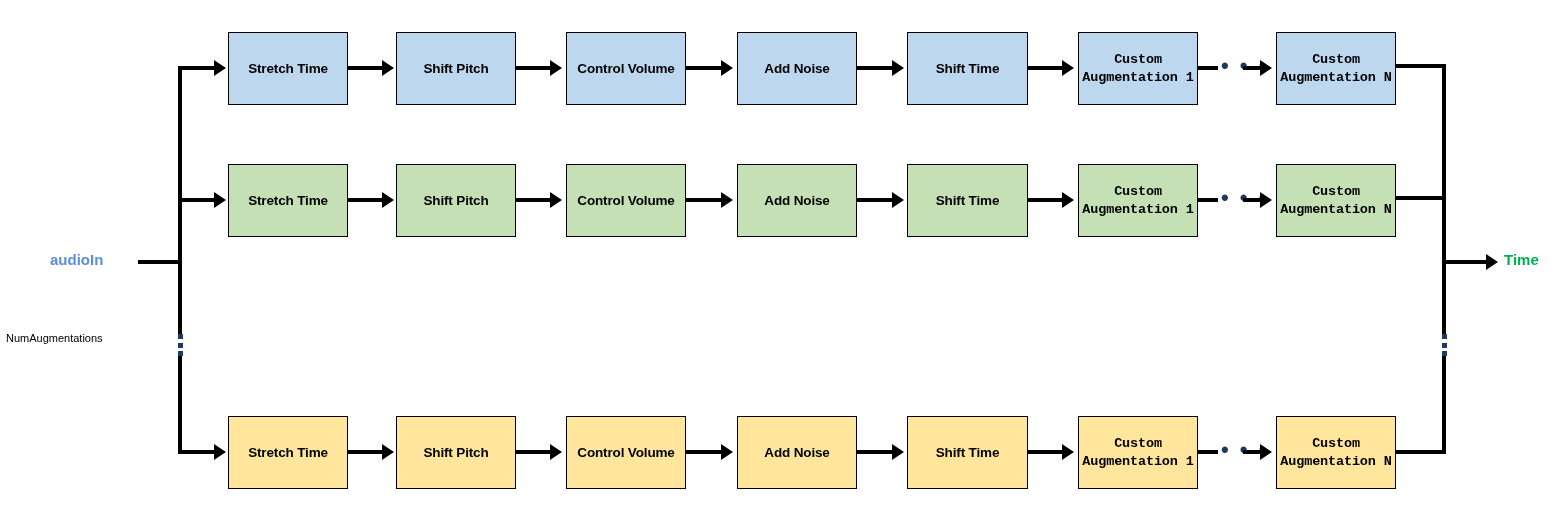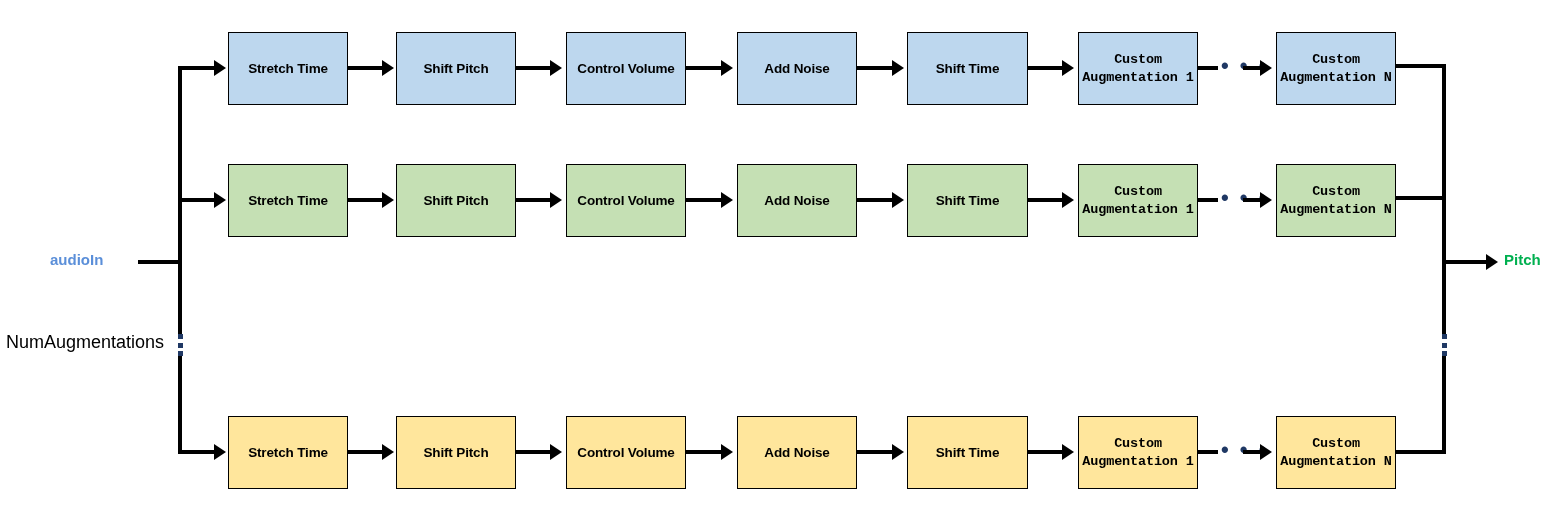--- a/index.html
+++ b/index.html
@@ -222,7 +222,7 @@
 
   <div class="hline" style="left:1442px;top:260px;width:46px;"></div>
   <div class="arrow" style="left:1486px;top:254px;"></div>
-  <div class="port-label port-out" style="left:1504px;top:251px;">Pitch</div>
+  <div class="port-label port-out" style="left:1504px;top:251px;">Time</div>
 
 </div>
 

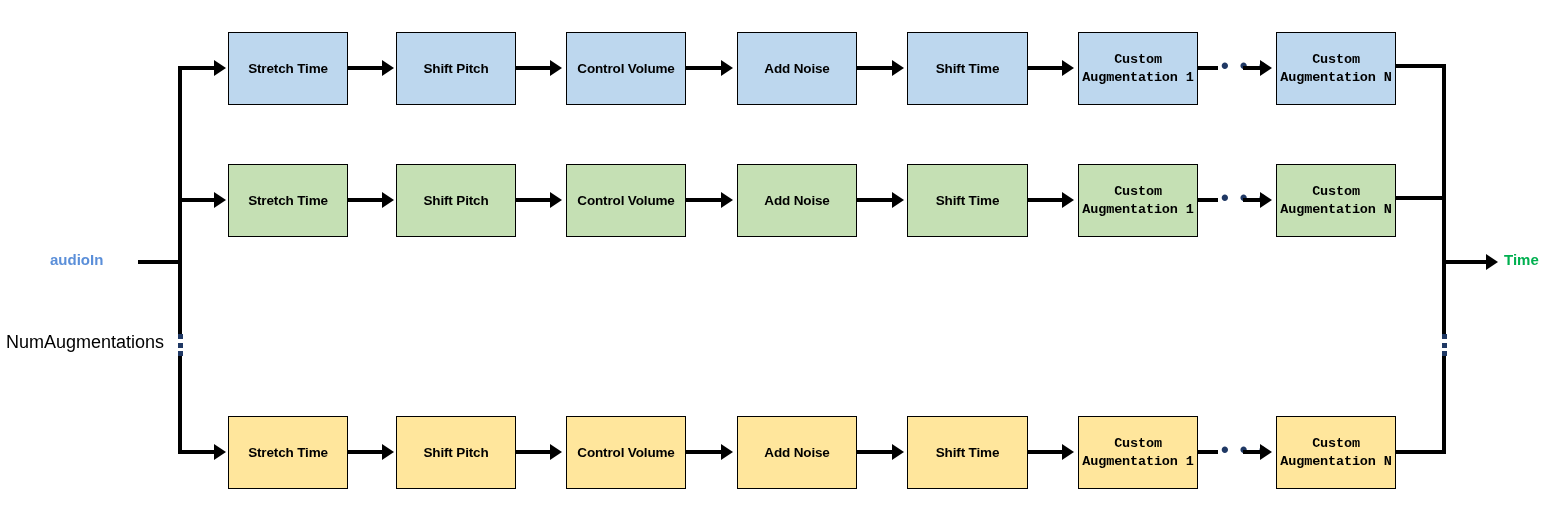--- a/index.html
+++ b/index.html
@@ -67,7 +67,7 @@
   }
   .port-in{font-weight:bold;color:#5B8FD9;}
   .port-out{font-weight:bold;color:#00B050;}
-  .port-plain{font-weight:normal;color:#000000;font-size:18px;}
+  .port-plain{font-weight:normal;color:#000000;font-size:11px;}
 </style>
 </head>
 <body>

